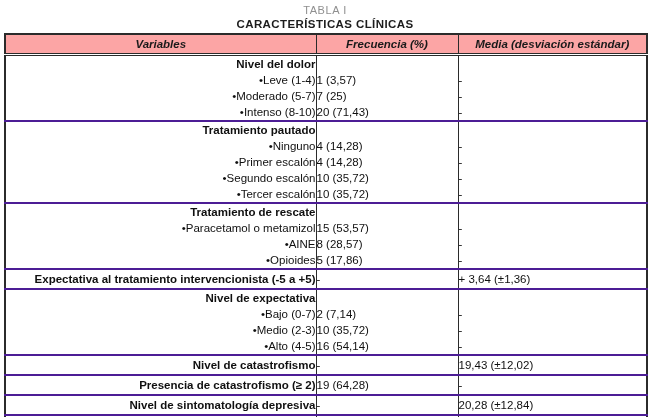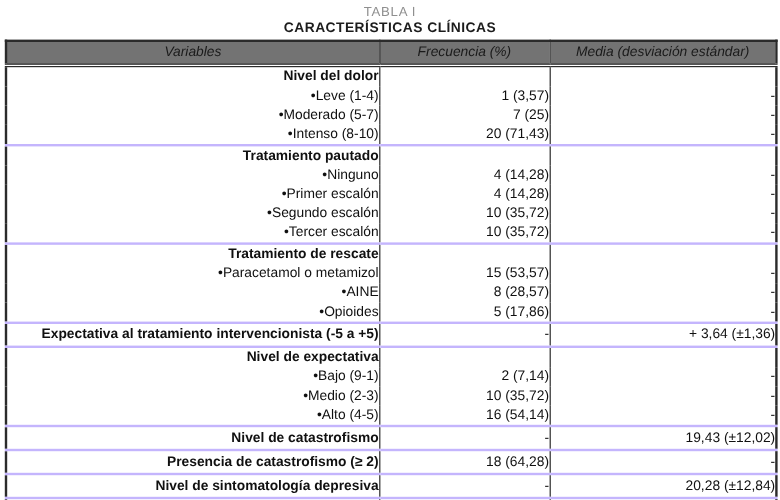--- a/index.html
+++ b/index.html
@@ -28,9 +28,9 @@
     white-space:nowrap;
   }
   thead th {
-    background:#737373;
+    background:#fca5a5;
     font-style:italic;
-    font-weight:normal;
+    font-weight:bold;
     font-size:11.5px;
     color:#1a1a1a;
     height:18px;

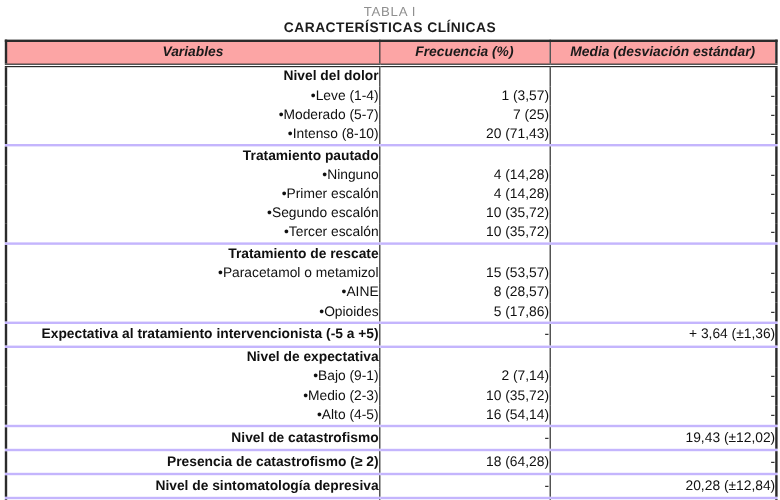--- a/index.html
+++ b/index.html
@@ -49,7 +49,7 @@
   td.var { text-align:right; padding-left:4px; font-weight:bold; }
   td.var .blt { display:inline-block; width:9px; padding-left:4px; font-weight:normal; }
   tr.bullet td.var { font-weight:normal; }
-  td.freq, td.media { text-align:right; }
+  td.freq, td.media { text-align:left; }
 </style>
 </head>
 <body>

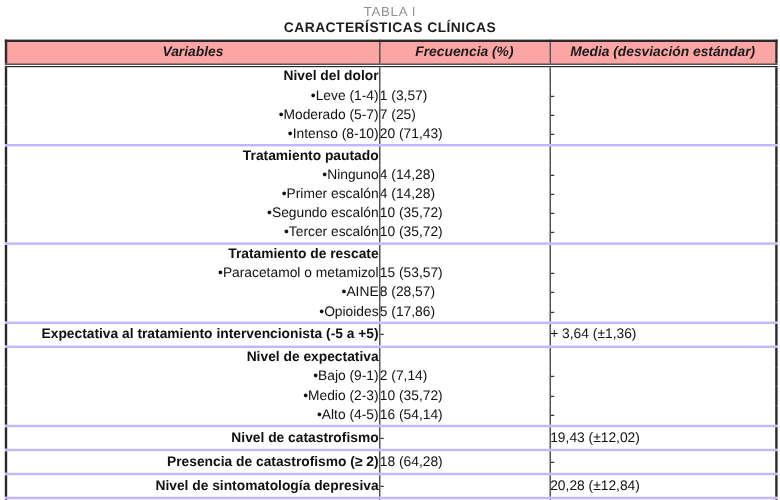--- a/index.html
+++ b/index.html
@@ -44,7 +44,7 @@
     height:16px;
     vertical-align:middle;
   }
-  tr.sep td { border-top:2px solid #c4b5fd; }
+  tr.sep td { border-top:2px solid #4c1d95; }
   tr.single td { height:18px; }
   td.var { text-align:right; padding-left:4px; font-weight:bold; }
   td.var .blt { display:inline-block; width:9px; padding-left:4px; font-weight:normal; }

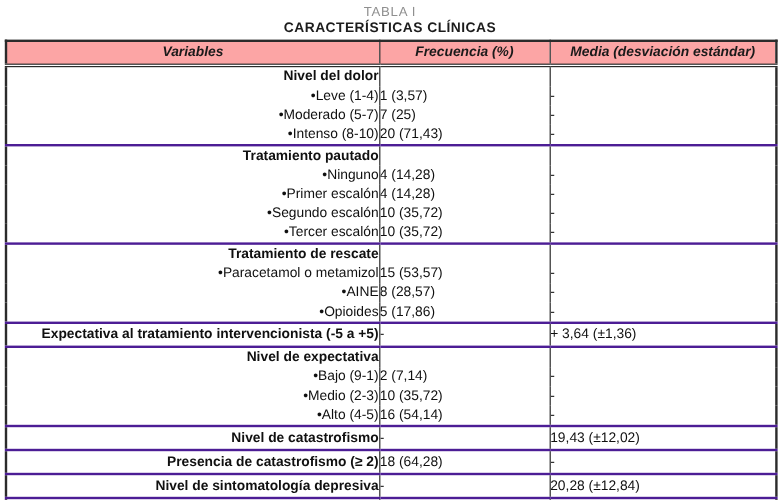--- a/index.html
+++ b/index.html
@@ -153,7 +153,7 @@
       <td class="media"></td>
     </tr>
     <tr class="bullet">
-      <td class="var"><span class="blt">•</span><span>Bajo (9-1)</span></td>
+      <td class="var"><span class="blt">•</span><span>Bajo (0-7)</span></td>
       <td class="freq">2 (7,14)</td>
       <td class="media">-</td>
     </tr>

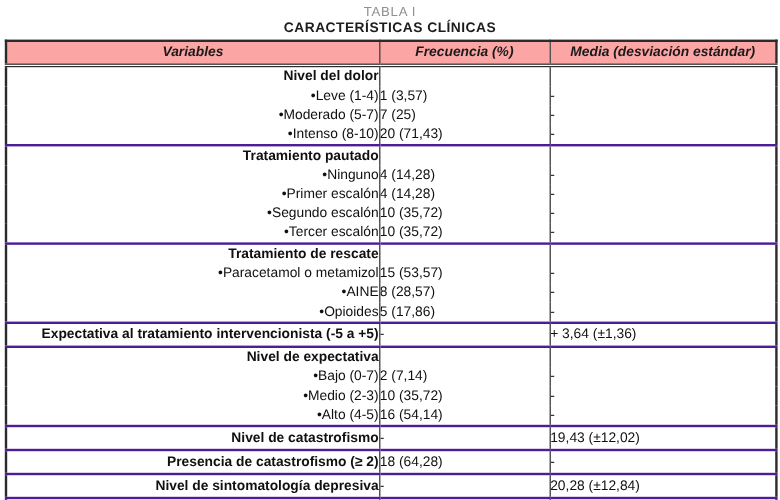--- a/index.html
+++ b/index.html
@@ -175,7 +175,7 @@
     </tr>
     <tr class="single sep">
       <td class="var">Presencia de catastrofismo (≥ 2)</td>
-      <td class="freq">18 (64,28)</td>
+      <td class="freq">19 (64,28)</td>
       <td class="media">-</td>
     </tr>
     <tr class="single sep">

